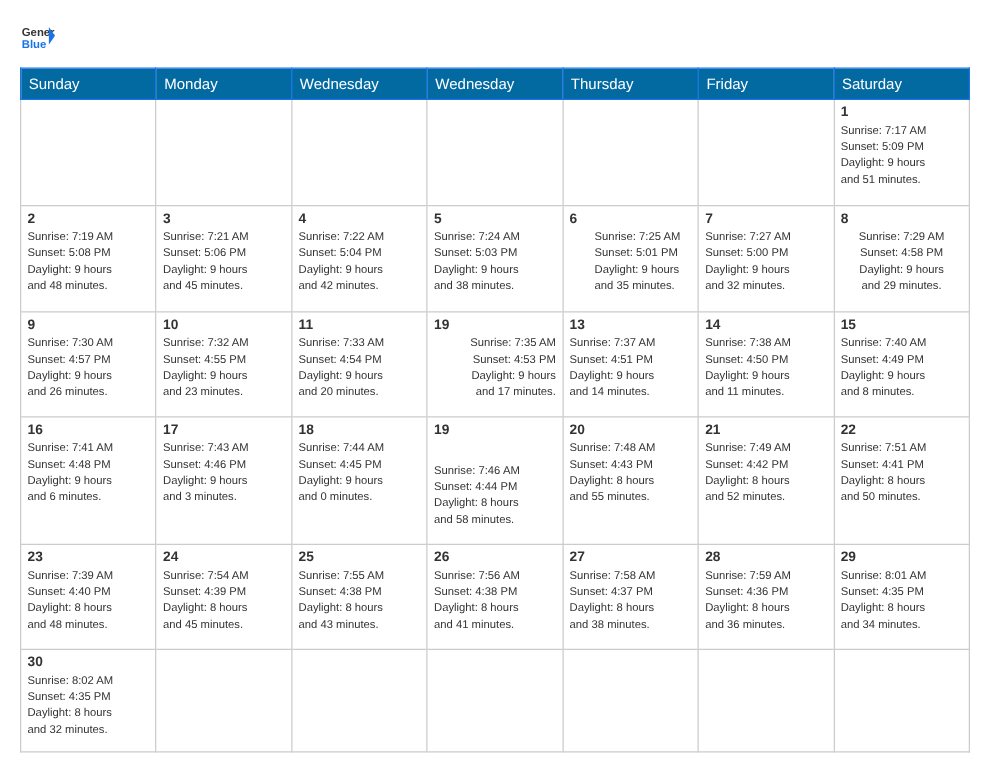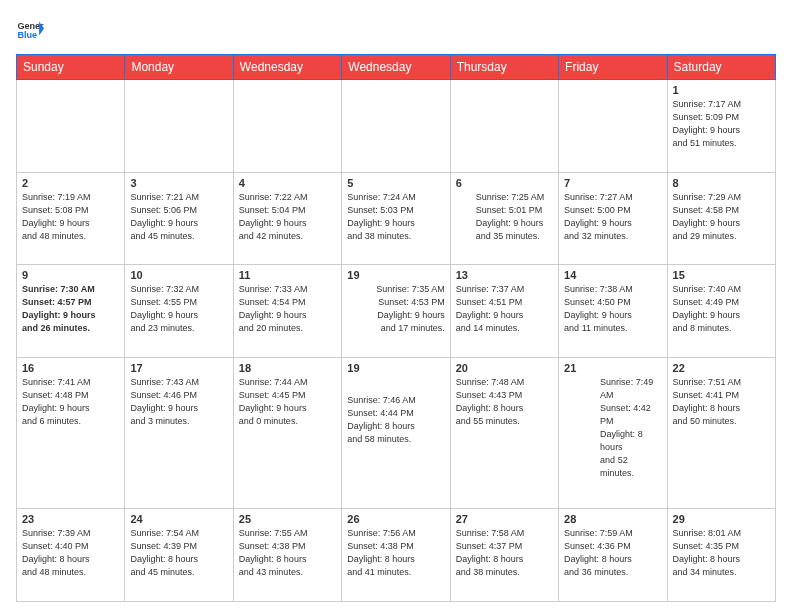--- a/index.html
+++ b/index.html
@@ -53,7 +53,7 @@
       table-layout: fixed;
     }
     .calendar th {
-      background-color: #ef4444;
+      background-color: #0369a1;
       color: #fff;
       text-align: left;
       padding: 5px 6px;

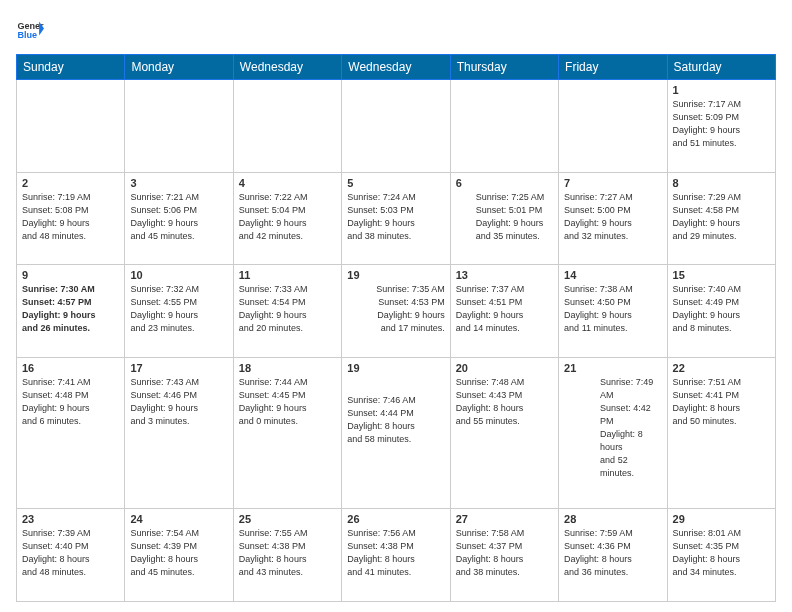--- a/index.html
+++ b/index.html
@@ -179,7 +179,7 @@
           </td>
           <td>
             <span class="day-num">8</span>
-            <div class="day-info" style="white-space: pre-line;">Sunrise: 7:29 AM
+            <div class="day-info" style="white-space: pre-line; text-align: center;">Sunrise: 7:29 AM
 Sunset: 4:58 PM
 Daylight: 9 hours
 and 29 minutes.</div>

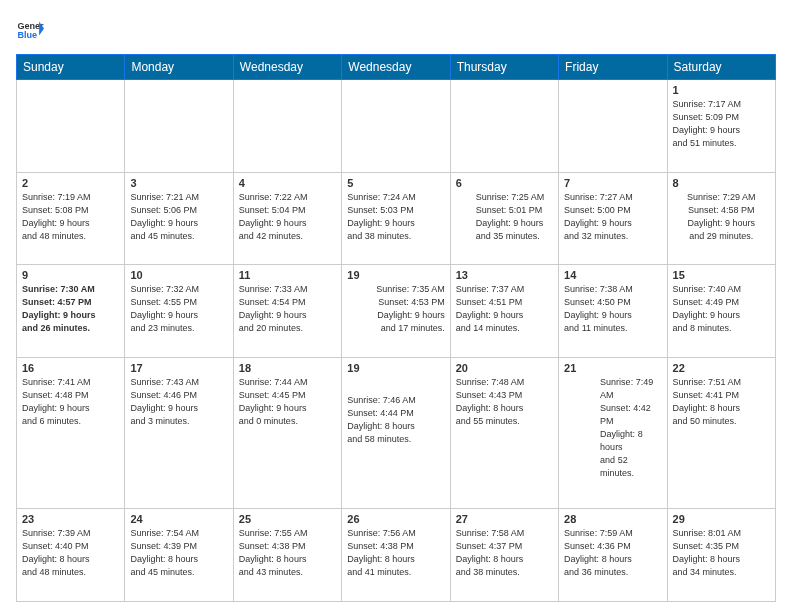--- a/index.html
+++ b/index.html
@@ -188,7 +188,7 @@
         <tr>
           <td>
             <span class="day-num">9</span>
-            <div class="day-info" style="white-space: pre-line; font-weight: bold;">Sunrise: 7:30 AM
+            <div class="day-info" style="white-space: pre-line;">Sunrise: 7:30 AM
 Sunset: 4:57 PM
 Daylight: 9 hours
 and 26 minutes.</div>

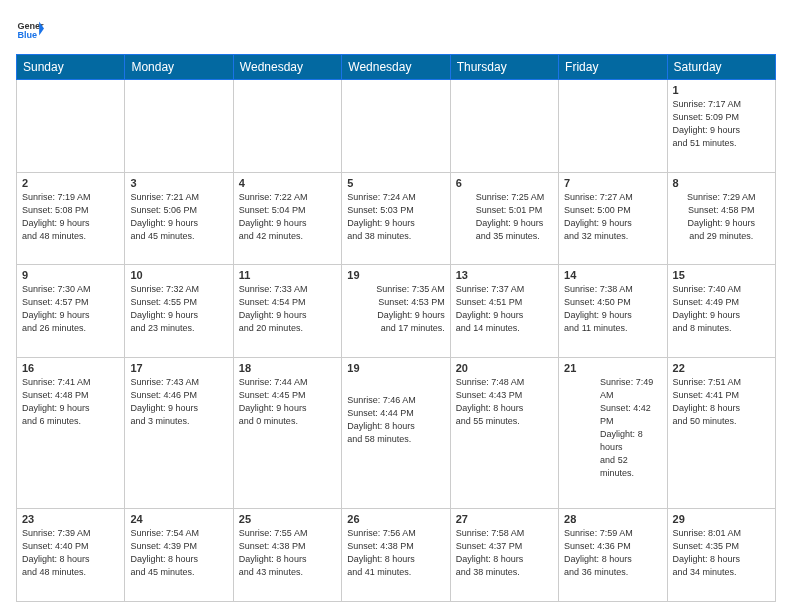--- a/index.html
+++ b/index.html
@@ -274,7 +274,7 @@
           </td>
           <td>
             <span class="day-num">21</span>
-            <div class="day-info" style="white-space: pre-line; margin-left: 36px;">Sunrise: 7:49 AM
+            <div class="day-info" style="white-space: pre-line;">Sunrise: 7:49 AM
 Sunset: 4:42 PM
 Daylight: 8 hours
 and 52 minutes.</div>

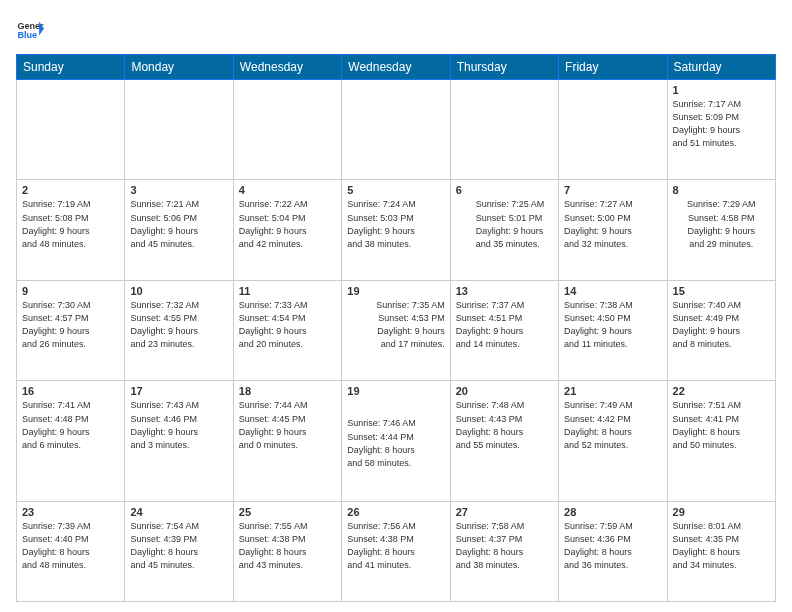--- a/index.html
+++ b/index.html
@@ -338,6 +338,21 @@
 and 34 minutes.</div>
           </td>
         </tr>
+        <tr class="last-row">
+          <td>
+            <span class="day-num">30</span>
+            <div class="day-info" style="white-space: pre-line;">Sunrise: 8:02 AM
+Sunset: 4:35 PM
+Daylight: 8 hours
+and 32 minutes.</div>
+          </td>
+          <td class="empty-cell"></td>
+          <td class="empty-cell"></td>
+          <td class="empty-cell"></td>
+          <td class="empty-cell"></td>
+          <td class="empty-cell"></td>
+          <td class="empty-cell"></td>
+        </tr>
       </tbody>
   </table>
 </div>

